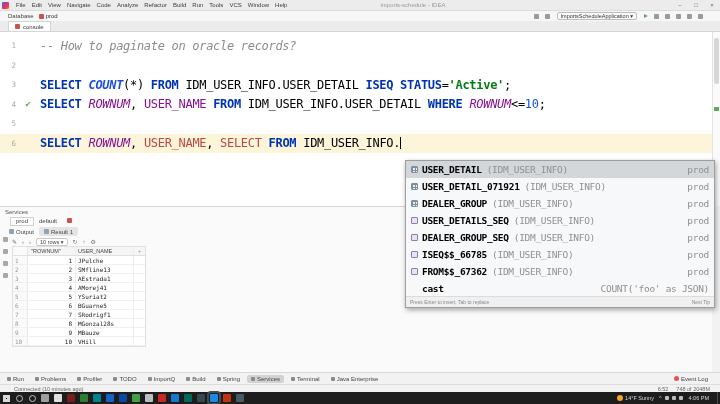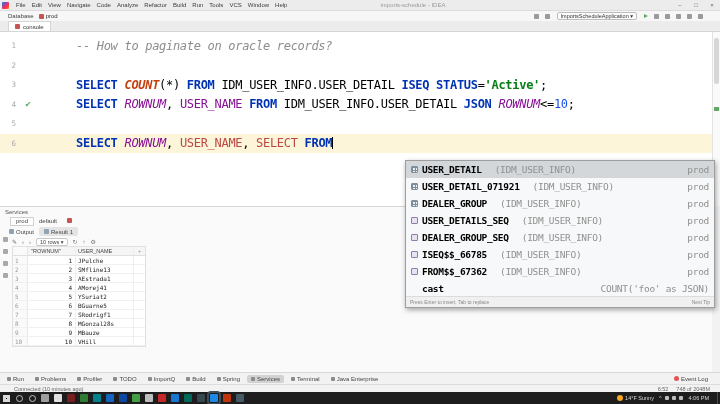--- a/index.html
+++ b/index.html
@@ -35,7 +35,7 @@
   .line.current { background:#fcf5da; }
   .ln { width:16px; text-align:right; font:7.5px "DejaVu Sans Mono",monospace; color:#a9a9a9; flex:none; }
   .gut { width:24px; text-align:center; font-size:8px; color:#59a869; flex:none; }
-  .code { display:flex; align-items:center;margin-left:36px; }
+  .code { display:flex; align-items:center; }
   .tok { white-space:pre; font:12px "DejaVu Sans Mono",monospace; color:#000; letter-spacing:-0.3px; }
   .kw  { color:#0033b3; font-weight:bold; }
   .fn  { color:#c2410c; font-style:italic; font-weight:bold; }

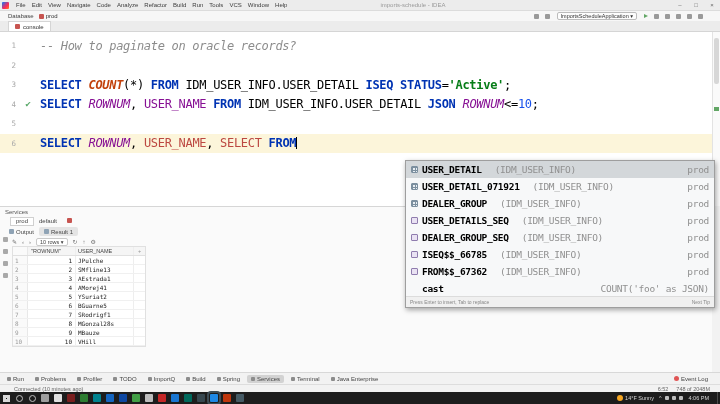--- a/index.html
+++ b/index.html
@@ -38,7 +38,7 @@
   .code { display:flex; align-items:center; }
   .tok { white-space:pre; font:12px "DejaVu Sans Mono",monospace; color:#000; letter-spacing:-0.3px; }
   .kw  { color:#0033b3; font-weight:bold; }
-  .fn  { color:#c2410c; font-style:italic; font-weight:bold; }
+  .fn  { color:#1d4ed8; font-style:italic; font-weight:bold; }
   .col { color:#871094; }
   .colit { color:#871094; font-style:italic; }
   .err { color:#bc4841; }

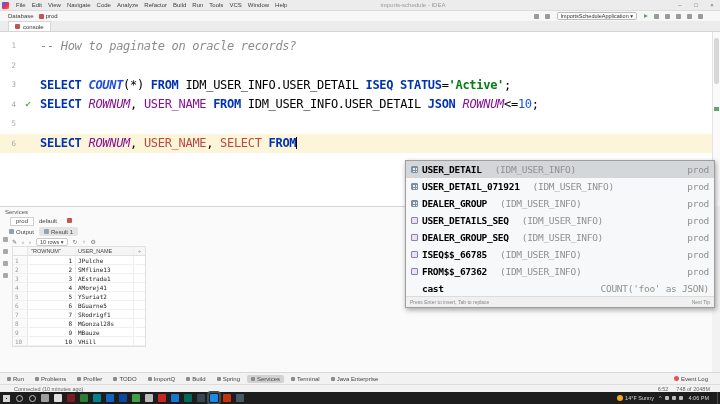--- a/index.html
+++ b/index.html
@@ -231,7 +231,7 @@
               <span class="tok pln"> </span>
               <span class="tok kw">FROM</span>
               <span class="tok pln"> IDM_USER_INFO.USER_DETAIL </span>
-              <span class="tok kw">JSON</span>
+              <span class="tok kw">WHERE</span>
               <span class="tok pln"> </span>
               <span class="tok colit">ROWNUM</span>
               <span class="tok pln">&lt;=</span>

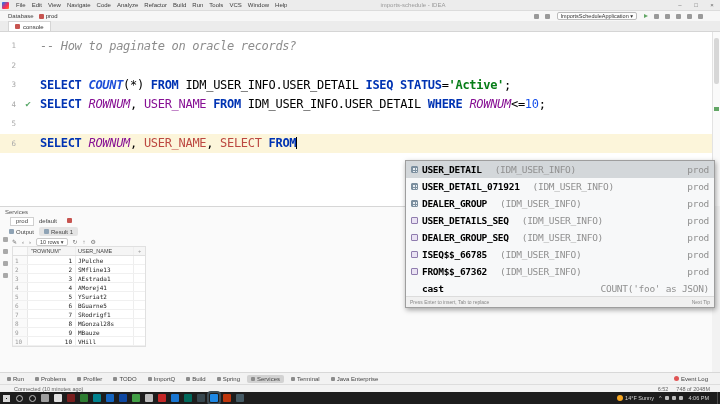--- a/index.html
+++ b/index.html
@@ -265,6 +265,7 @@
               <span class="tok err">SELECT</span>
               <span class="tok pln"> </span>
               <span class="tok kw">FROM</span>
+              <span class="tok pln"> IDM_USER_INFO.</span>
             </span>
             <span class="caret"></span>
           </span>

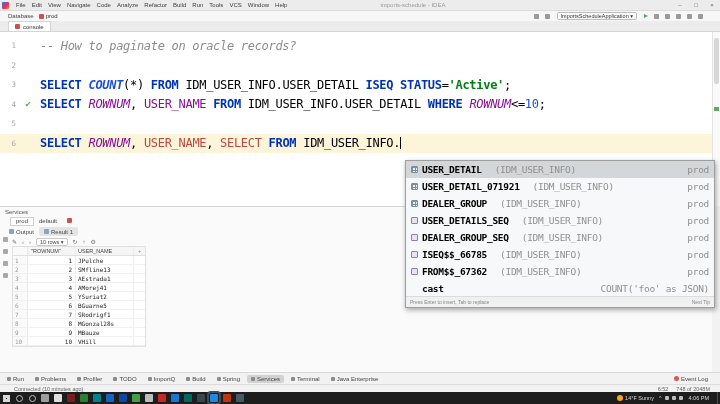--- a/index.html
+++ b/index.html
@@ -61,7 +61,7 @@
   .pi.seq { background:#e9e2f3; border:1px solid #8f7cae; }
   .pi.cast { background:transparent; border:1px solid transparent; }
   .p-name { font:bold 9.5px "DejaVu Sans Mono",monospace; color:#000; letter-spacing:-0.3px; }
-  .p-ctx { font:9.5px "DejaVu Sans Mono",monospace; color:#909090; margin-left:13px; letter-spacing:-0.3px; }
+  .p-ctx { font:9.5px "DejaVu Sans Mono",monospace; color:#909090; margin-left:5px; letter-spacing:-0.3px; }
   .p-right { font:9.5px "DejaVu Sans Mono",monospace; color:#909090; margin-left:auto; letter-spacing:-0.3px; }
   .p-footer { position:absolute; left:0; bottom:0; right:0; height:11px; background:#f0f0f0; border-top:1px solid #dcdcdc; display:flex; align-items:center; font-size:5px; color:#888; padding:0 4px; }
   .p-tip { margin-left:auto; }

